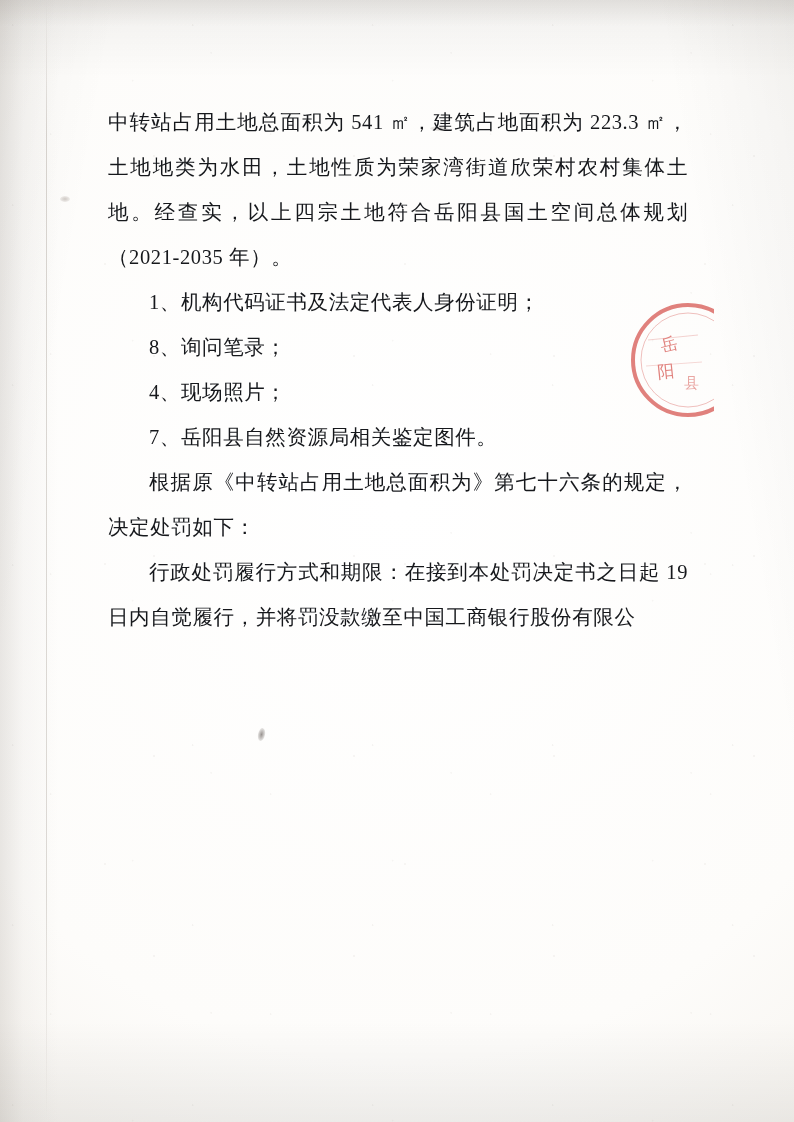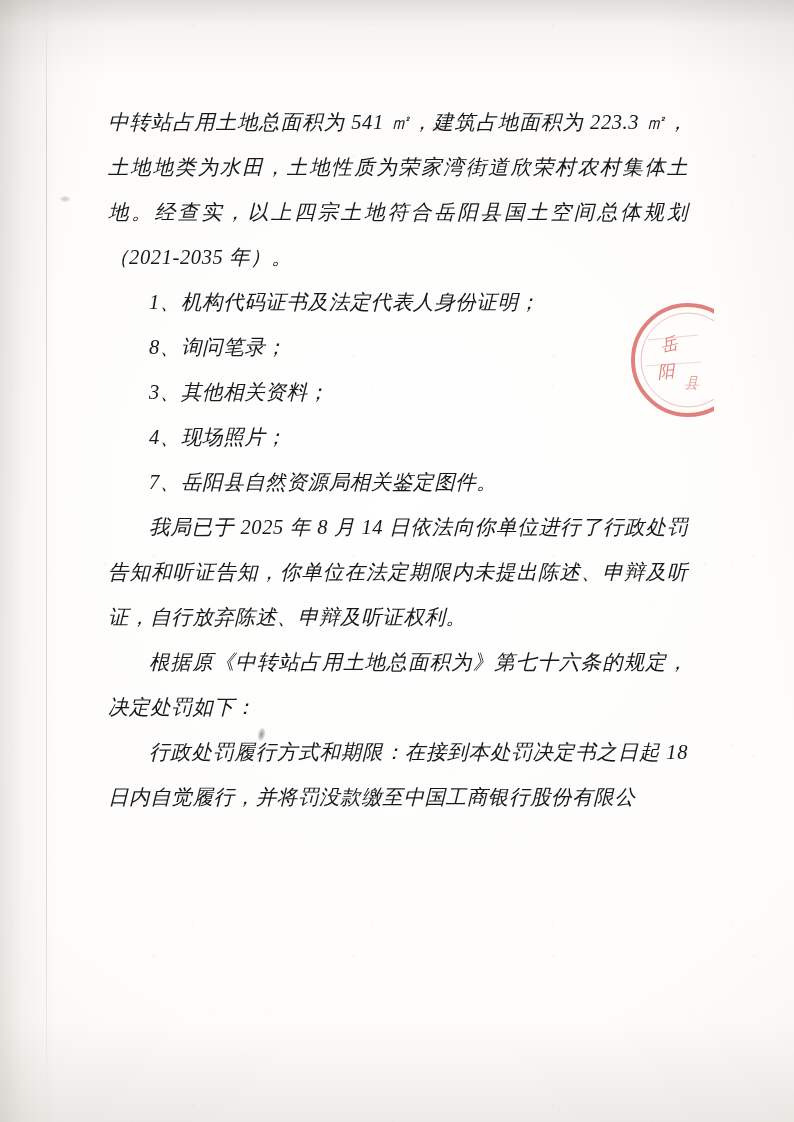--- a/index.html
+++ b/index.html
@@ -22,7 +22,6 @@
     background:
       radial-gradient(ellipse 120% 90% at 50% 45%, #ffffff 0%, #fdfcfa 55%, #f6f3ee 80%, #efeae3 100%);
     overflow: hidden;
-    font-style: italic;
   }
   .page::before {
     content: "";

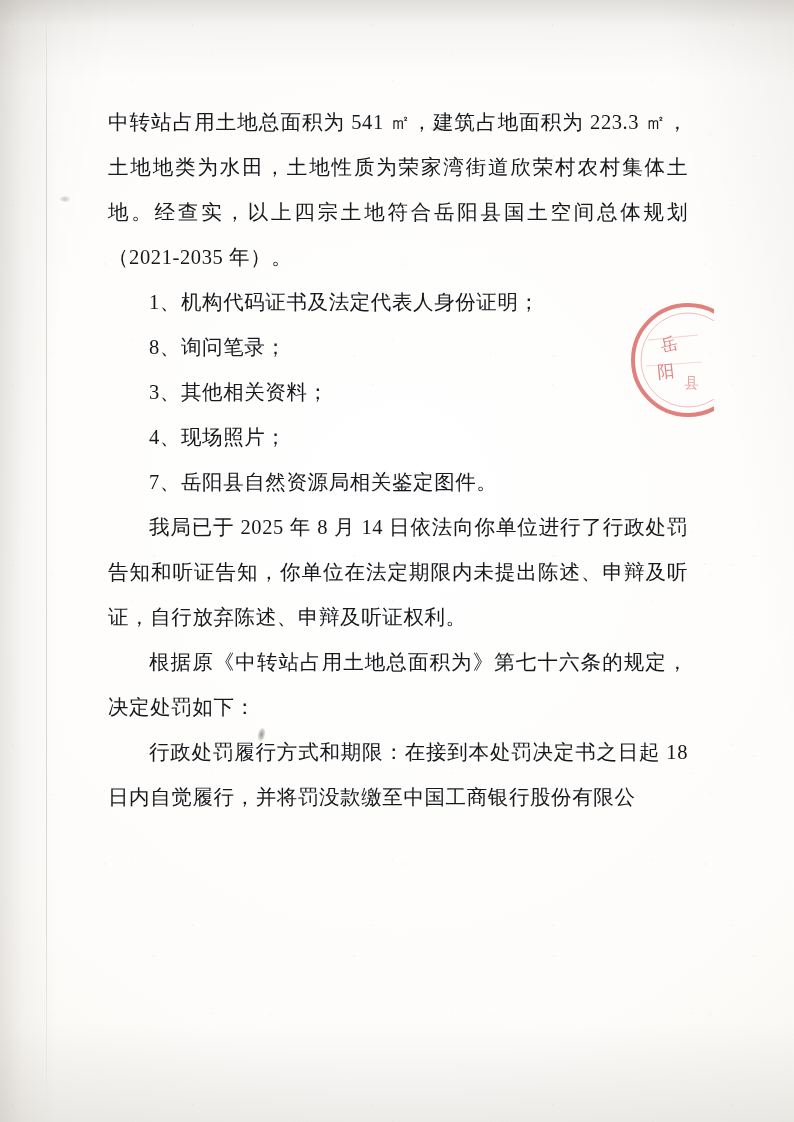--- a/index.html
+++ b/index.html
@@ -152,7 +152,6 @@
     <p class="para">中转站占用土地总面积为 541 ㎡，建筑占地面积为 223.3 ㎡，土地地类为水田，土地性质为荣家湾街道欣荣村农村集体土地。经查实，以上四宗土地符合岳阳县国土空间总体规划（2021-2035 年）。</p>
     <p class="para list">1、机构代码证书及法定代表人身份证明；</p>
     <p class="para list">8、询问笔录；</p>
-    <p class="para list">3、其他相关资料；</p>
     <p class="para list">4、现场照片；</p>
     <p class="para list">7、岳阳县自然资源局相关鉴定图件。</p>
     <p class="para indent">我局已于 2025 年 8 月 14 日依法向你单位进行了行政处罚告知和听证告知，你单位在法定期限内未提出陈述、申辩及听证，自行放弃陈述、申辩及听证权利。</p>

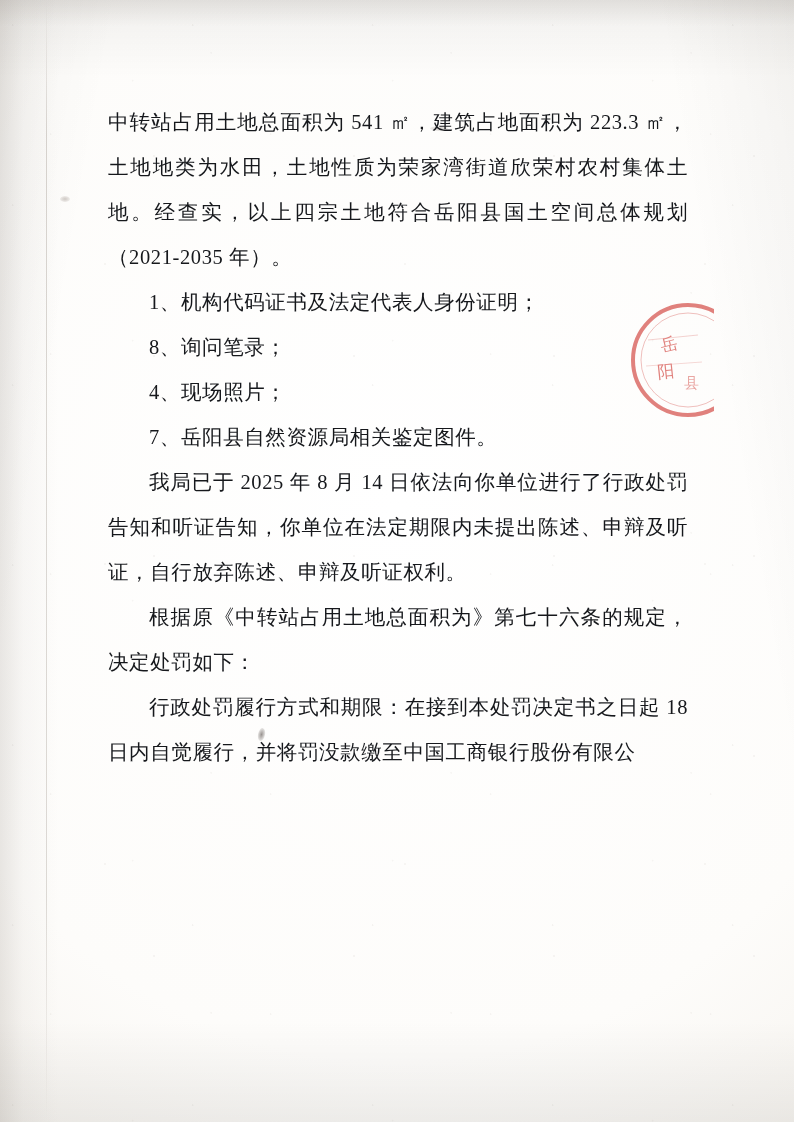--- a/index.html
+++ b/index.html
@@ -154,7 +154,6 @@
     <p class="para list">8、询问笔录；</p>
     <p class="para list">4、现场照片；</p>
     <p class="para list">7、岳阳县自然资源局相关鉴定图件。</p>
-    <p class="para indent">我局已于 2025 年 8 月 14 日依法向你单位进行了行政处罚告知和听证告知，你单位在法定期限内未提出陈述、申辩及听证，自行放弃陈述、申辩及听证权利。</p>
     <p class="para indent">根据原《中转站占用土地总面积为》第七十六条的规定，决定处罚如下：</p>
     <p class="para indent">行政处罚履行方式和期限：在接到本处罚决定书之日起 18 日内自觉履行，并将罚没款缴至中国工商银行股份有限公</p>
   </div>

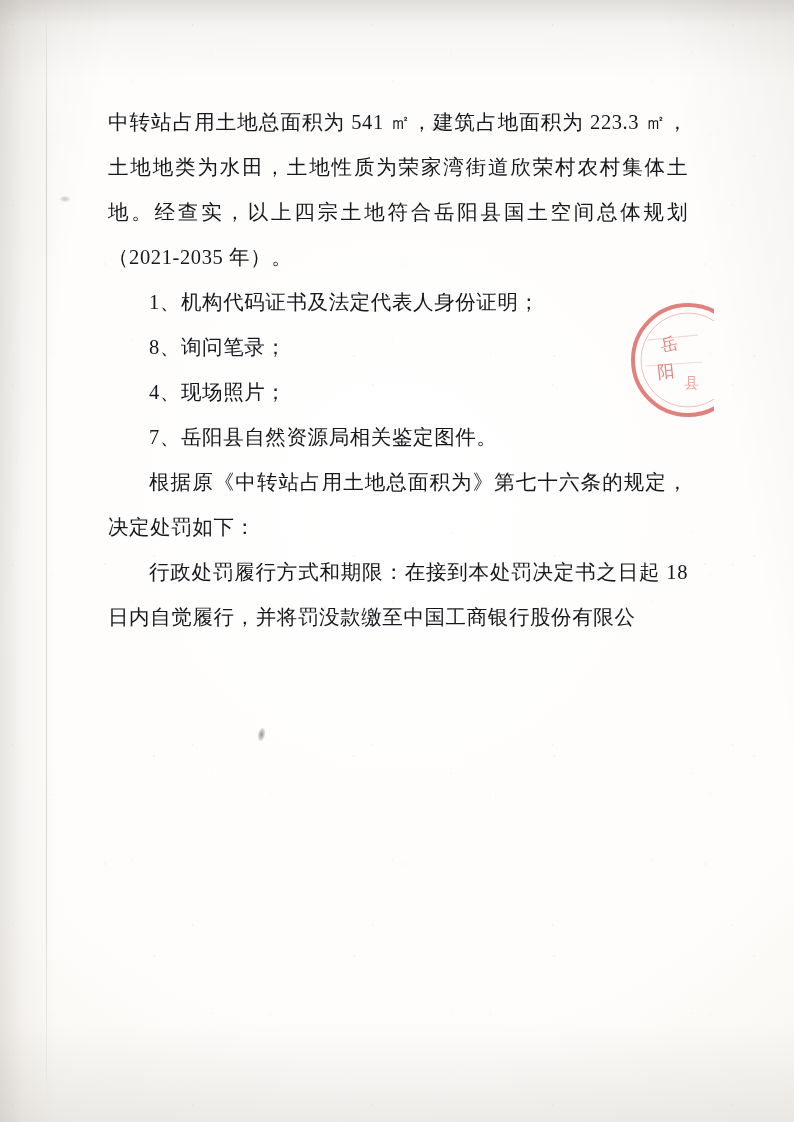--- a/index.html
+++ b/index.html
@@ -155,7 +155,7 @@
     <p class="para list">4、现场照片；</p>
     <p class="para list">7、岳阳县自然资源局相关鉴定图件。</p>
     <p class="para indent">根据原《中转站占用土地总面积为》第七十六条的规定，决定处罚如下：</p>
-    <p class="para indent">行政处罚履行方式和期限：在接到本处罚决定书之日起 18 日内自觉履行，并将罚没款缴至中国工商银行股份有限公</p>
+    <p class="para indent">行政处罚履行方式和期限：在接到本处罚决定书之日起 19 日内自觉履行，并将罚没款缴至中国工商银行股份有限公</p>
   </div>
 
   <div class="smudge1"></div>

